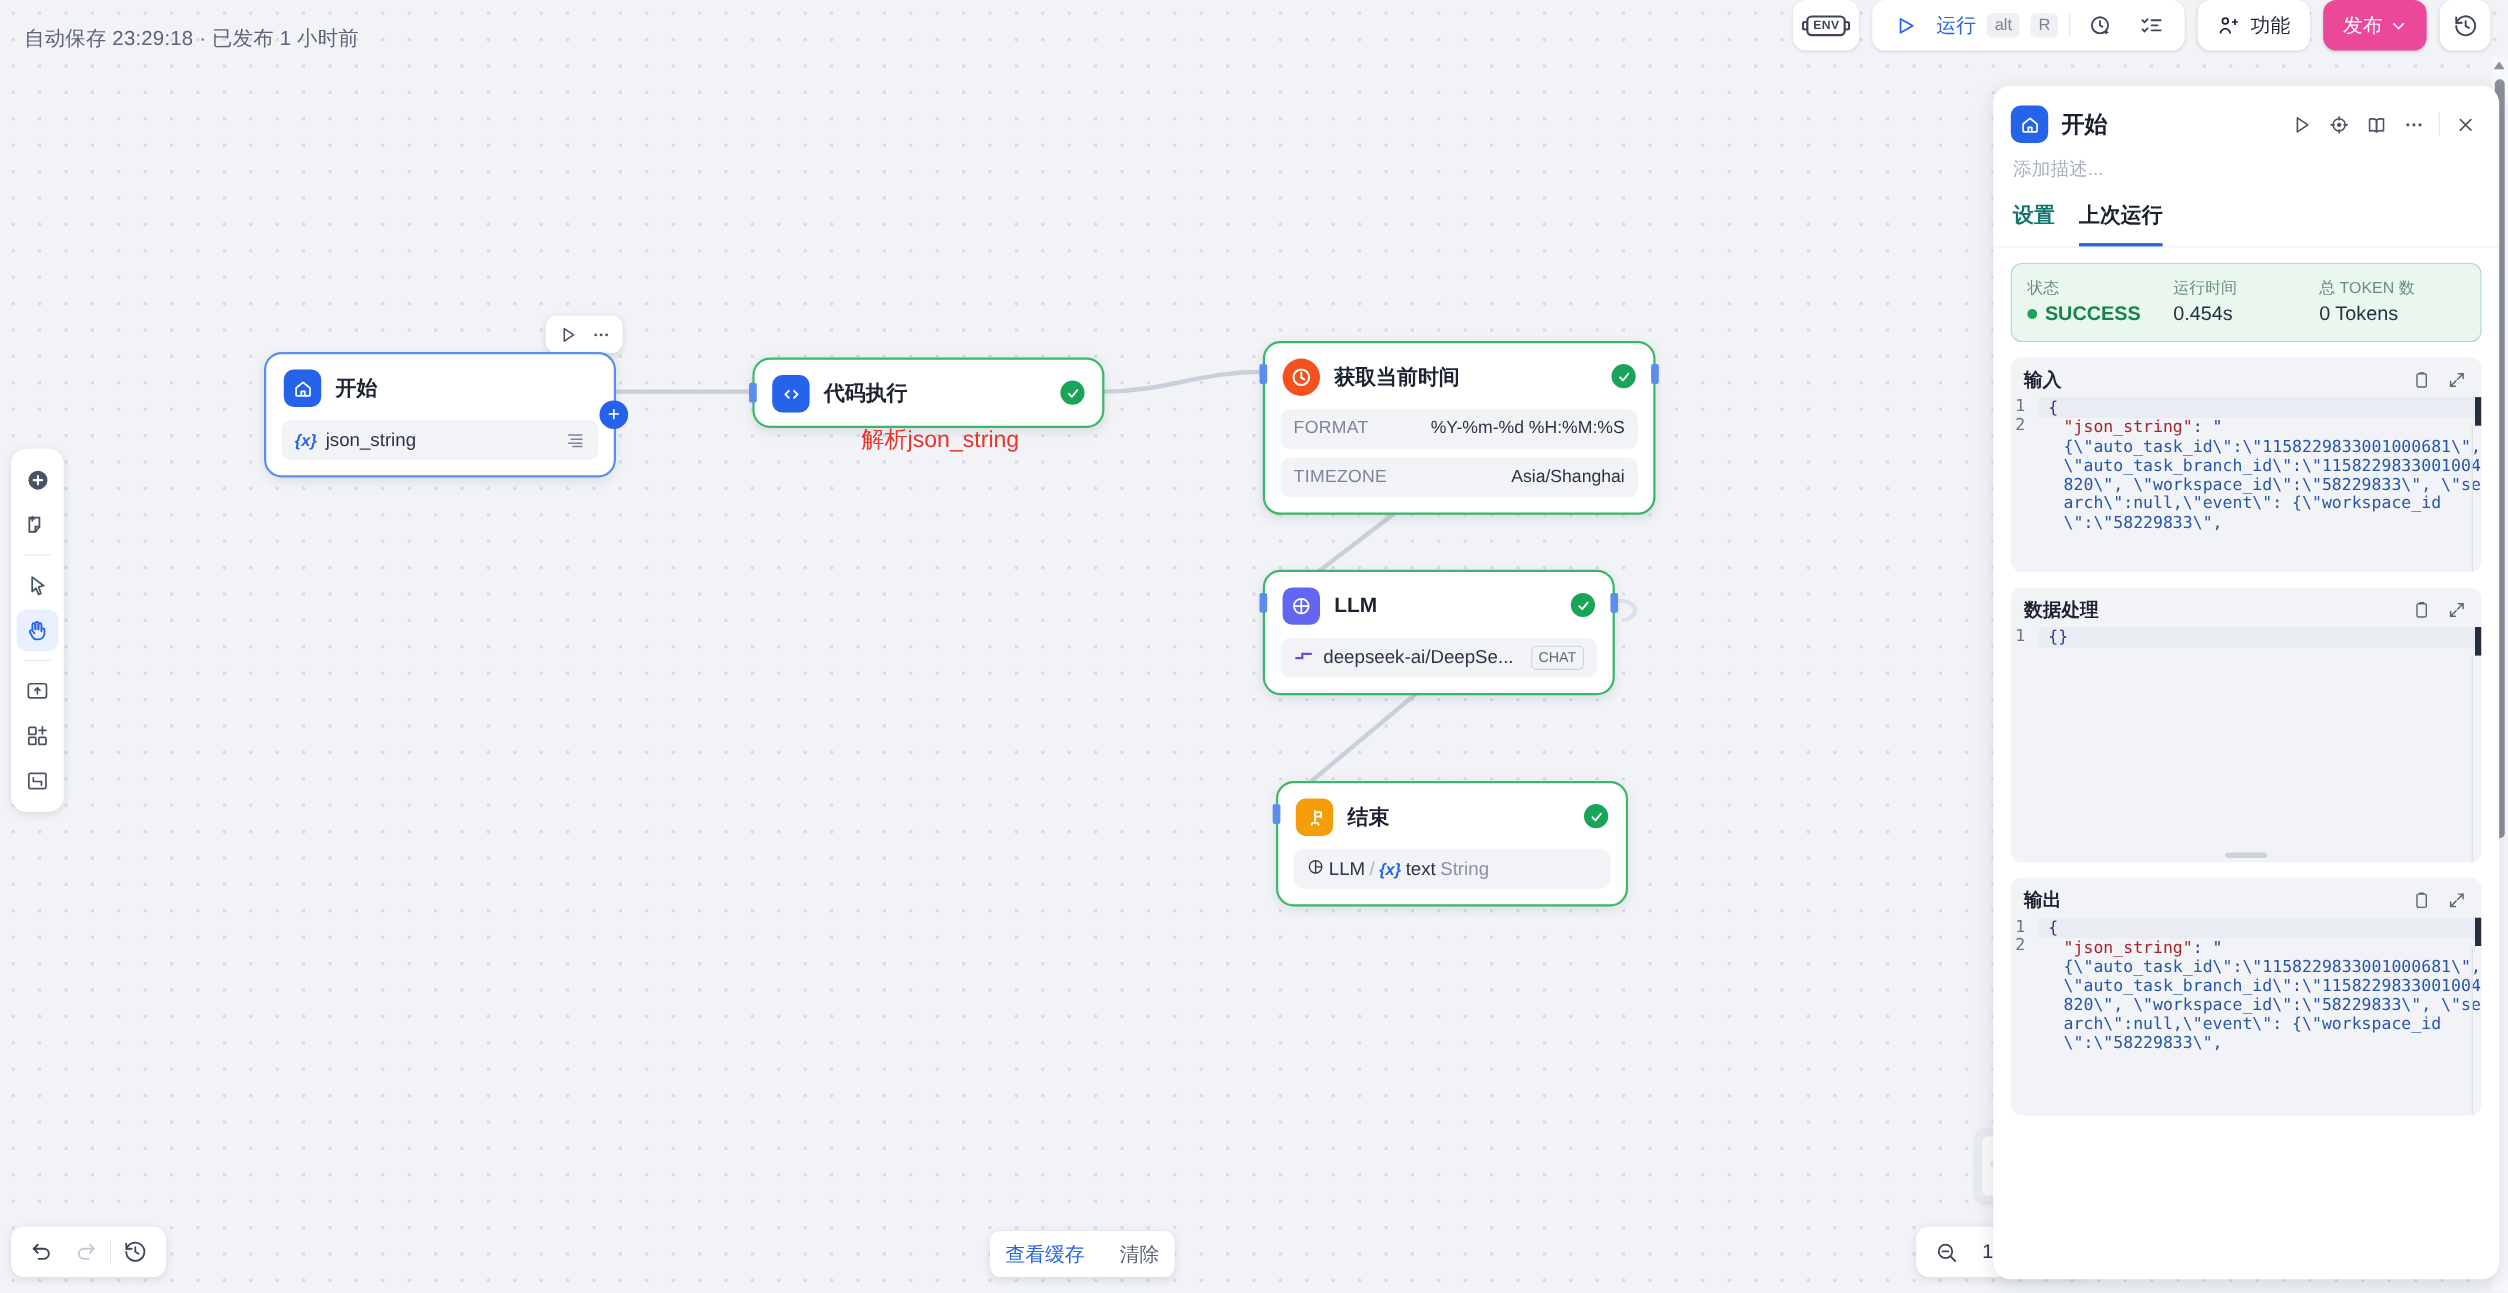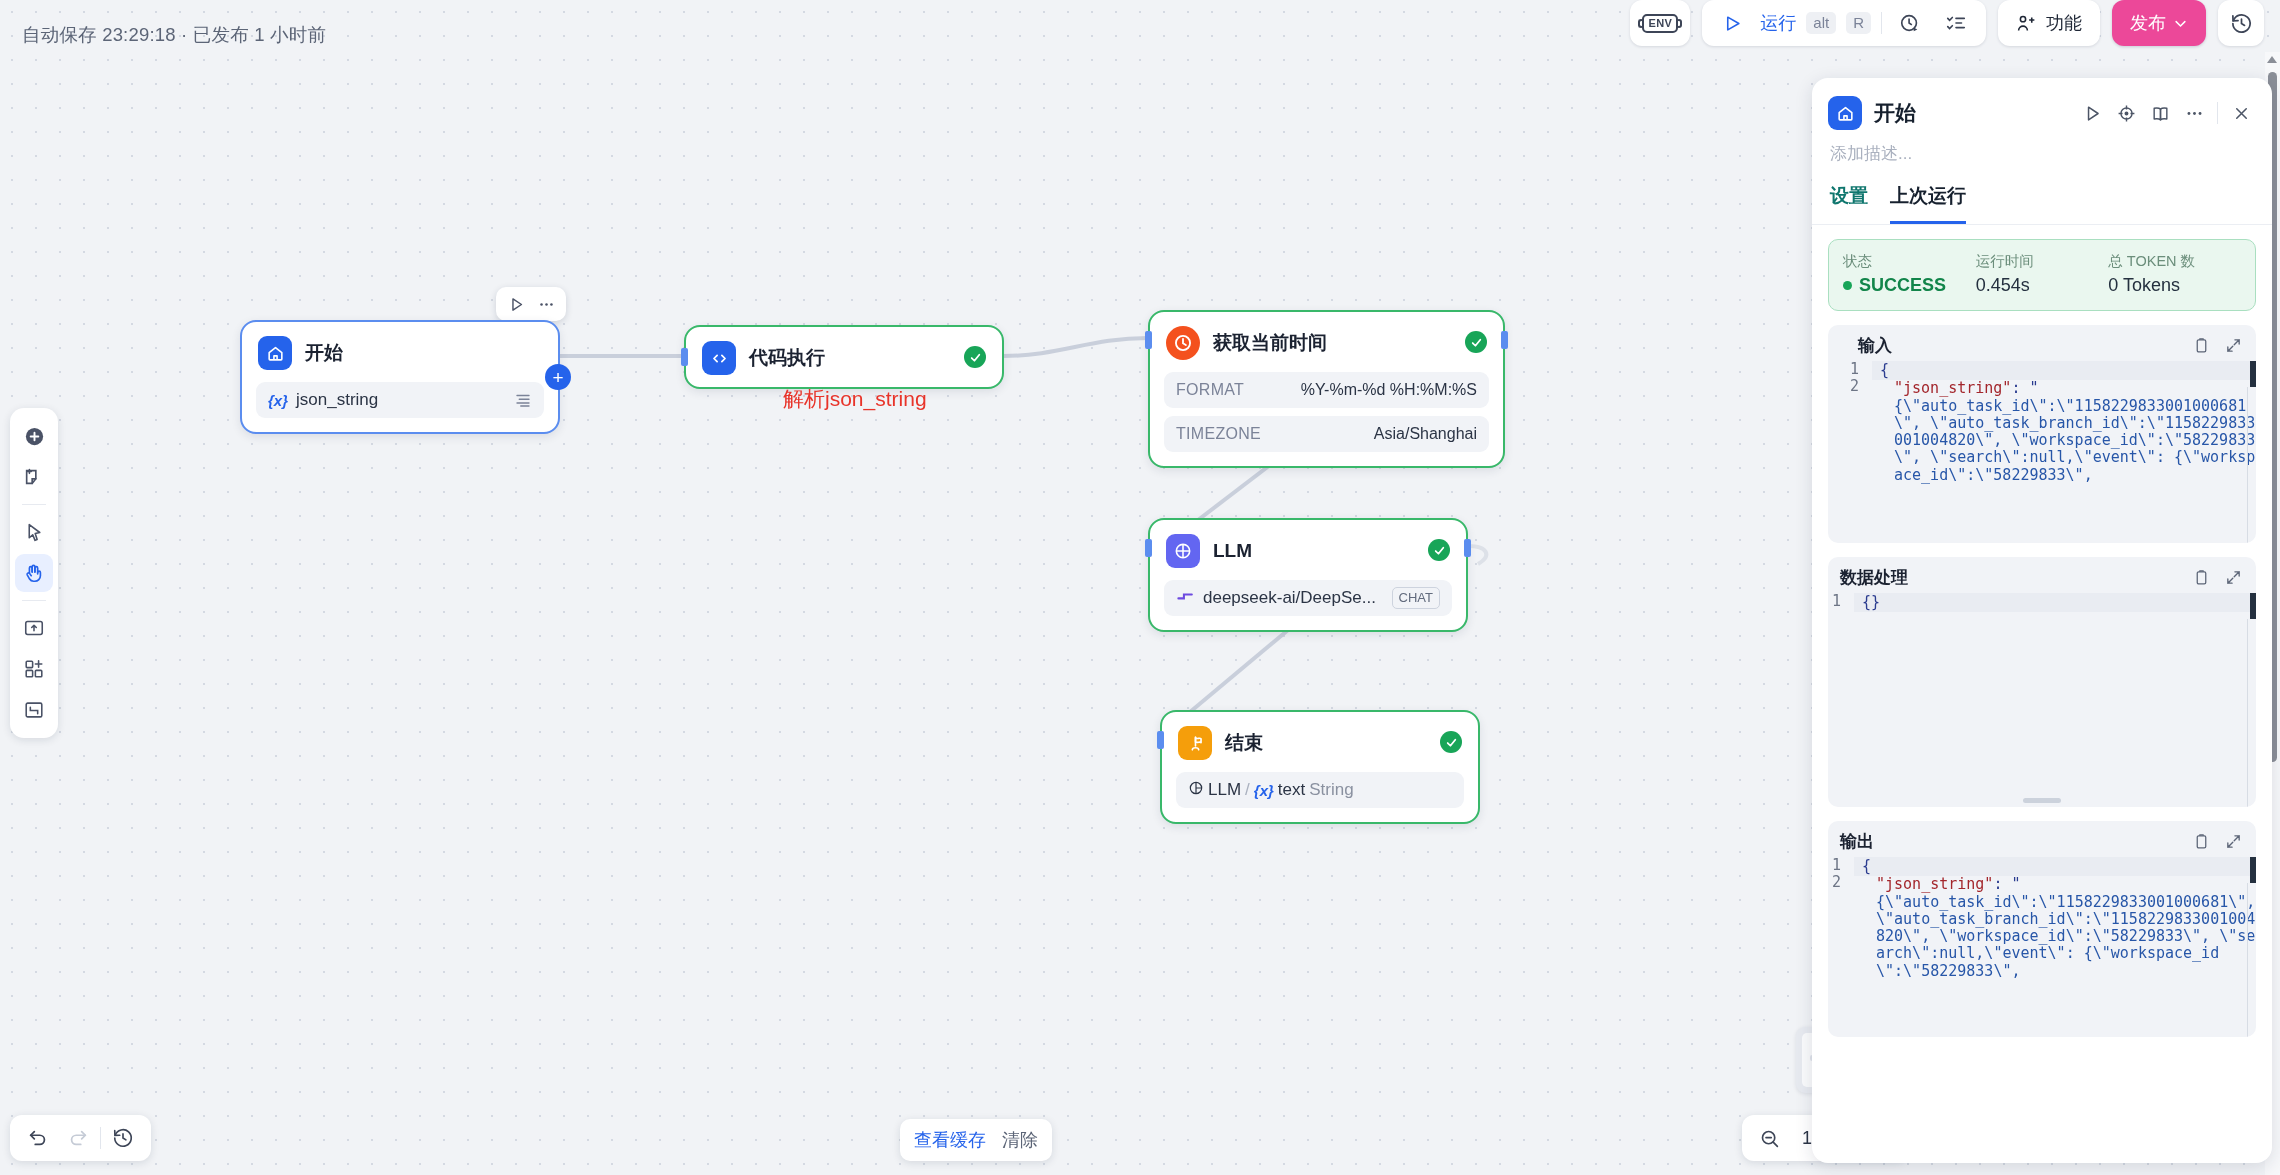--- a/index.html
+++ b/index.html
@@ -623,7 +623,7 @@
         </div>
       </div>
 
-      <div class="codebox" style="height:218px;padding-left:18px;">
+      <div class="codebox" style="height:195px;">
         <div class="cb-head">
           <span class="cb-title">输入</span>
           <span class="cb-acts">

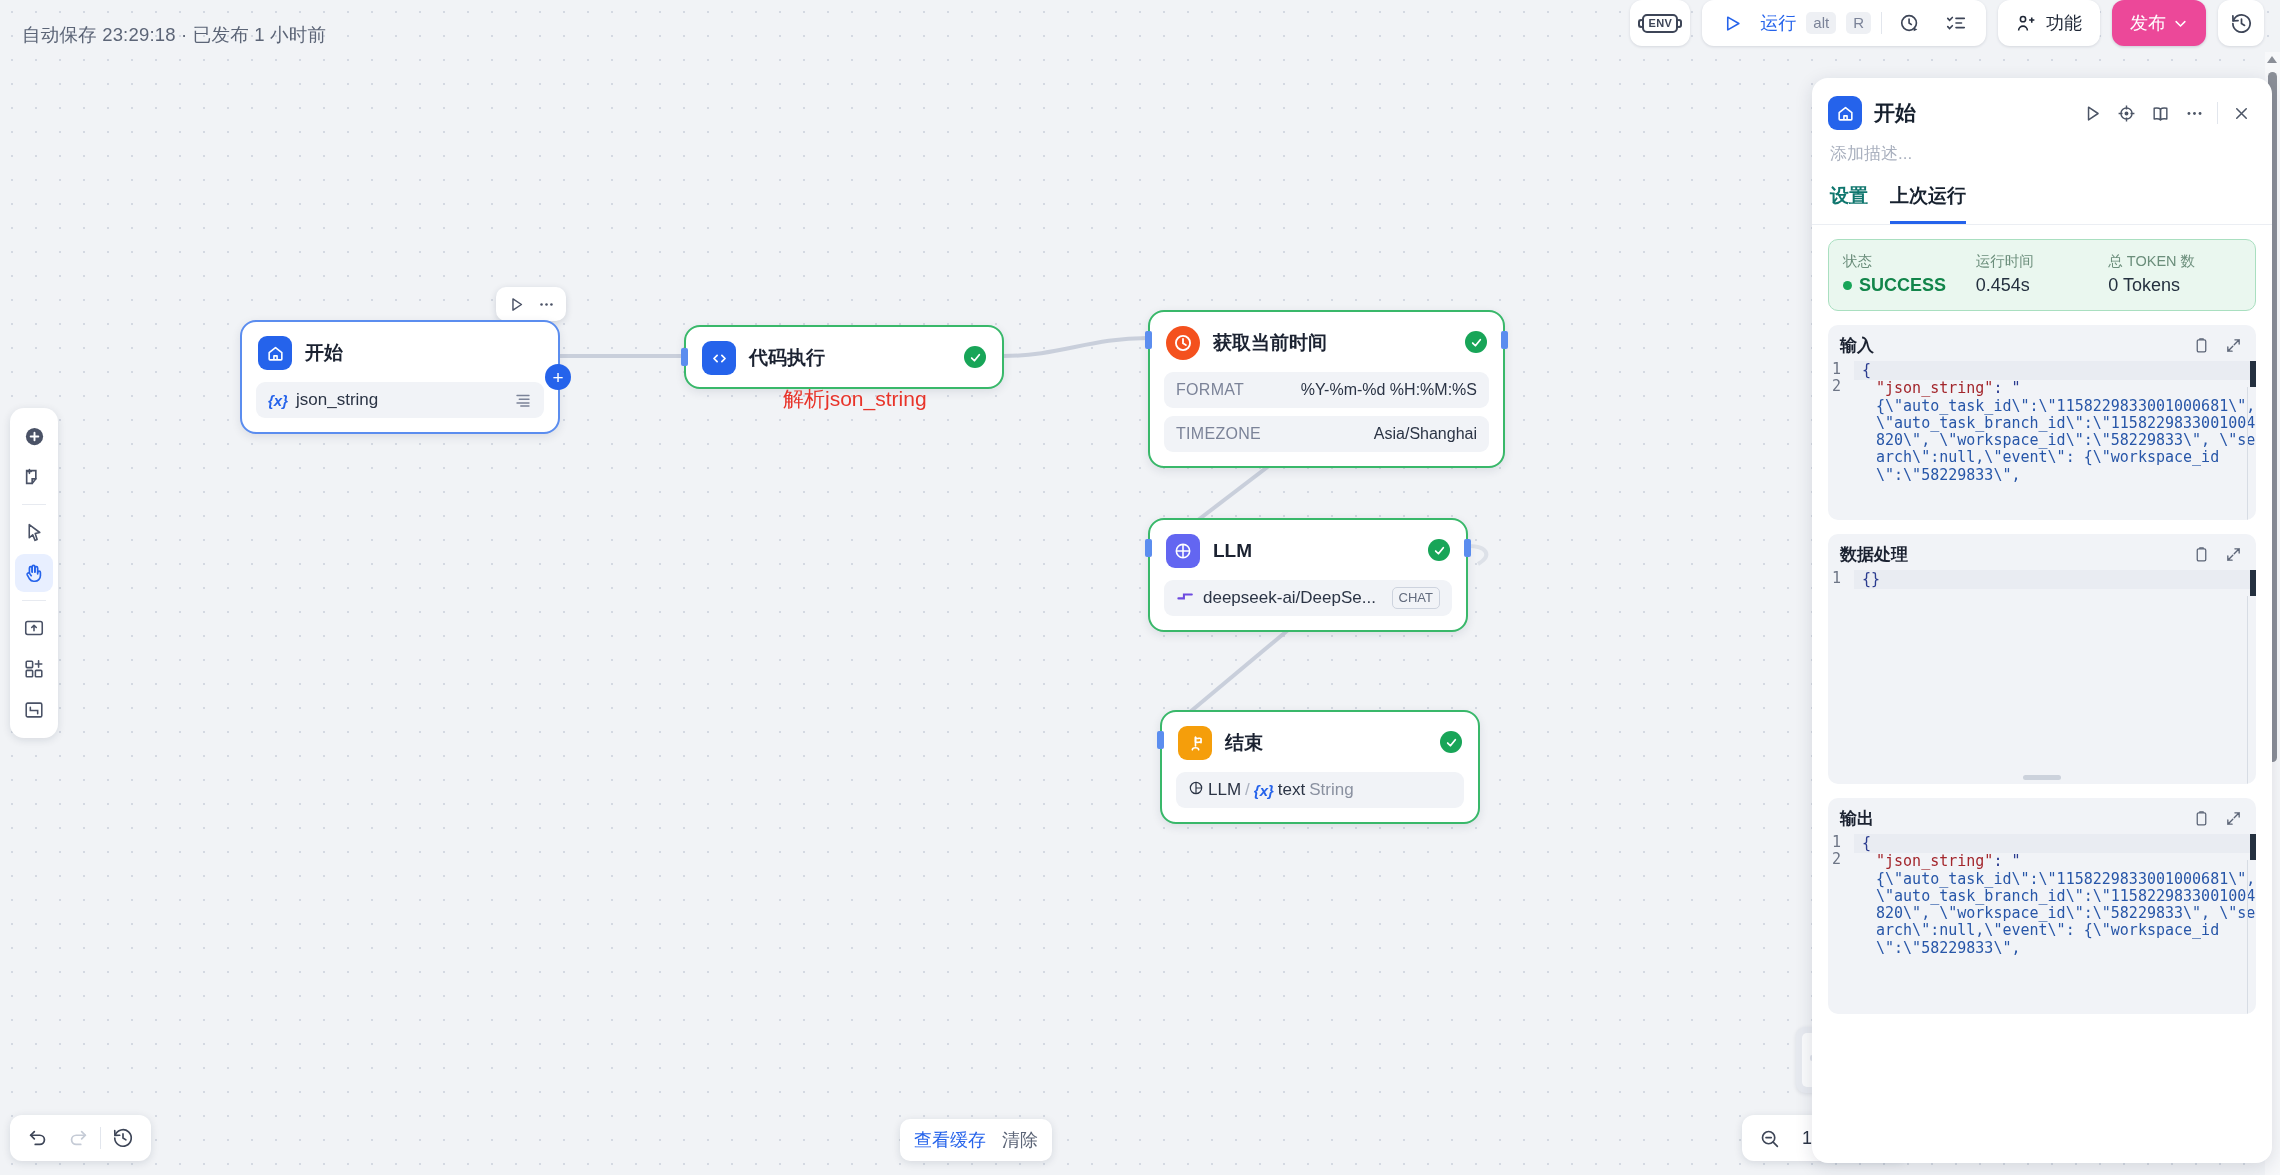--- a/index.html
+++ b/index.html
@@ -148,7 +148,7 @@
   .cachebar {
     position: absolute; left: 50%; transform: translateX(-50%); bottom: 14px; height: 42px;
     background: #fff; border-radius: 10px; box-shadow: 0 2px 8px rgba(20,30,60,.12);
-    display: flex; align-items: center; padding: 0 14px; gap: 16px; font-size: 18px;
+    display: flex; align-items: center; padding: 0 14px; gap: 32px; font-size: 18px;
   }
   .cache-view { color: #2563eb; cursor: pointer; }
   .cache-clear { color: #5c6577; cursor: pointer; }

